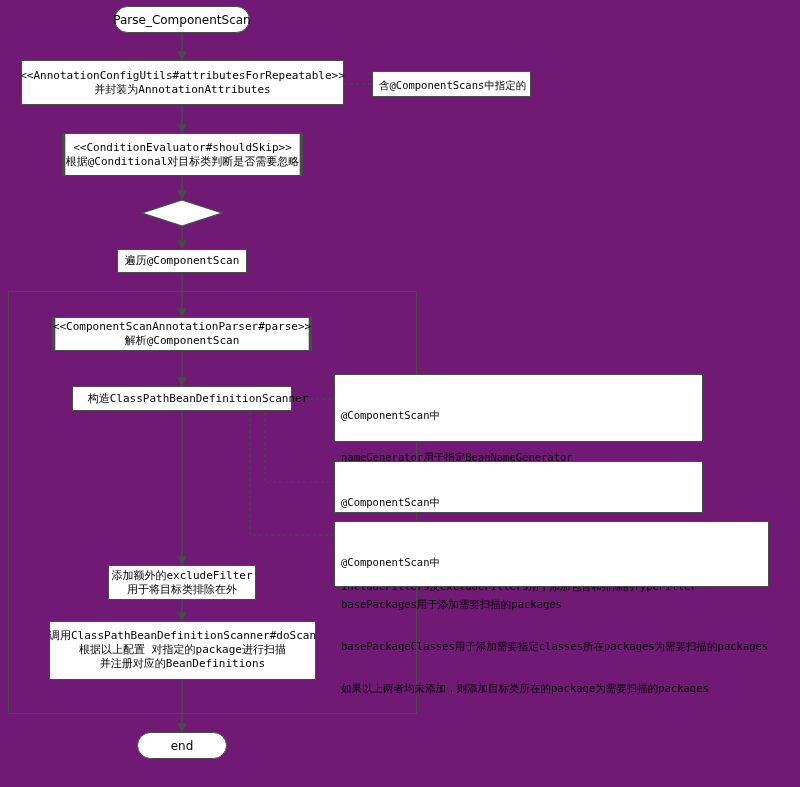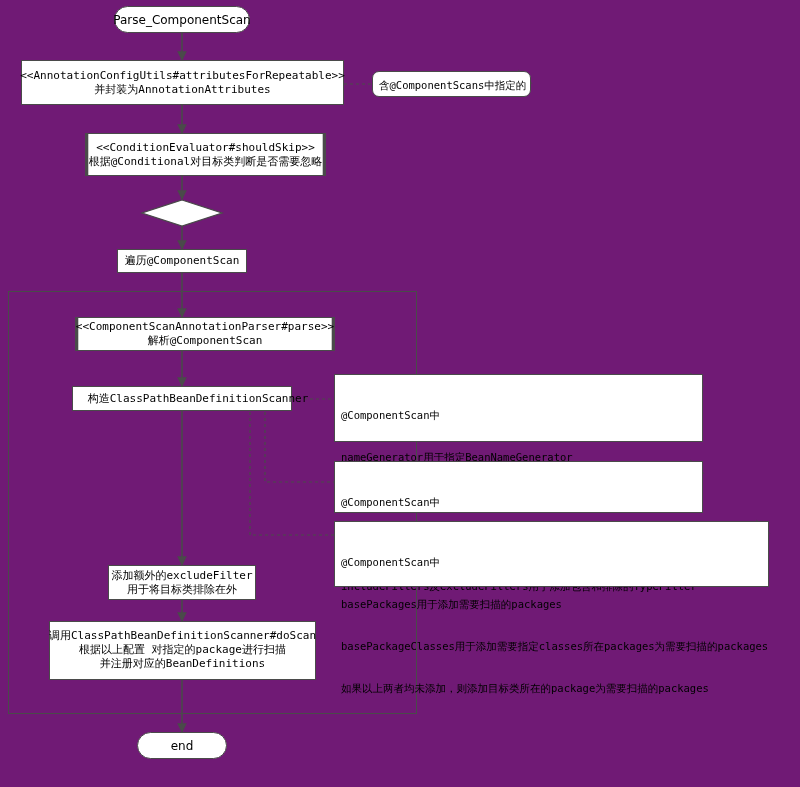--- a/index.html
+++ b/index.html
@@ -140,7 +140,7 @@
     <span class="nline">并封装为AnnotationAttributes</span>
   </div>
 
-  <div class="note" style="left:372px; top:71px; width:159px; height:26px; display:flex; align-items:center;border-radius:7px;">
+  <div class="note" style="left:372px; top:71px; width:159px; height:26px; display:flex; align-items:center;">
     <span class="nline">含@ComponentScans中指定的</span>
   </div>
 

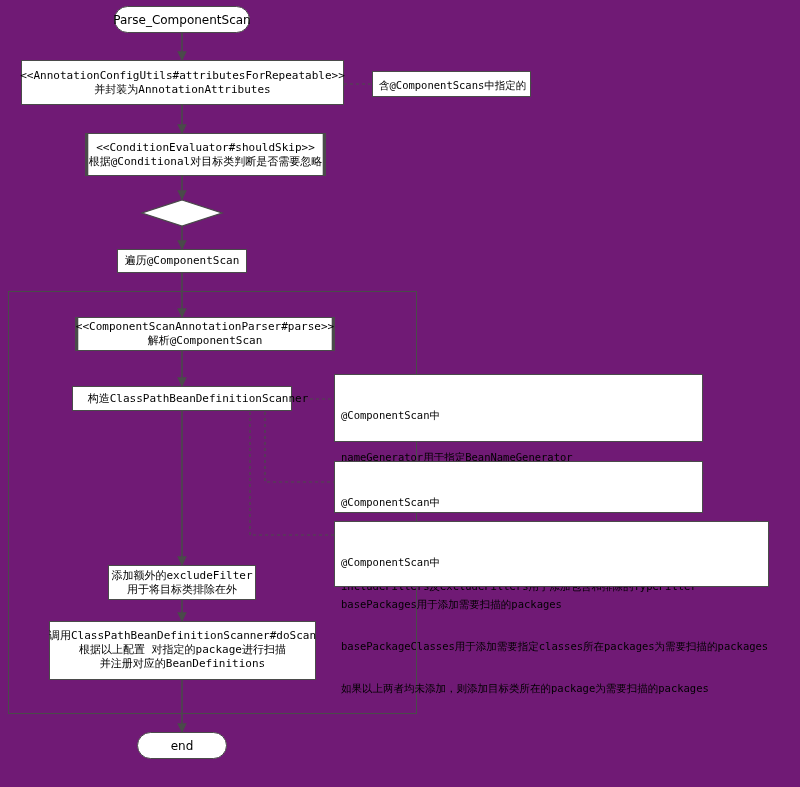--- a/index.html
+++ b/index.html
@@ -52,7 +52,6 @@
   .subroutine {
     border: 1.3px solid #4a4a4a;
     box-shadow: inset 3.5px 0 0 -1.2px #4a4a4a, inset -3.5px 0 0 -1.2px #4a4a4a;
-    margin-left: 23px;
   }
   .note {
     position: absolute;

